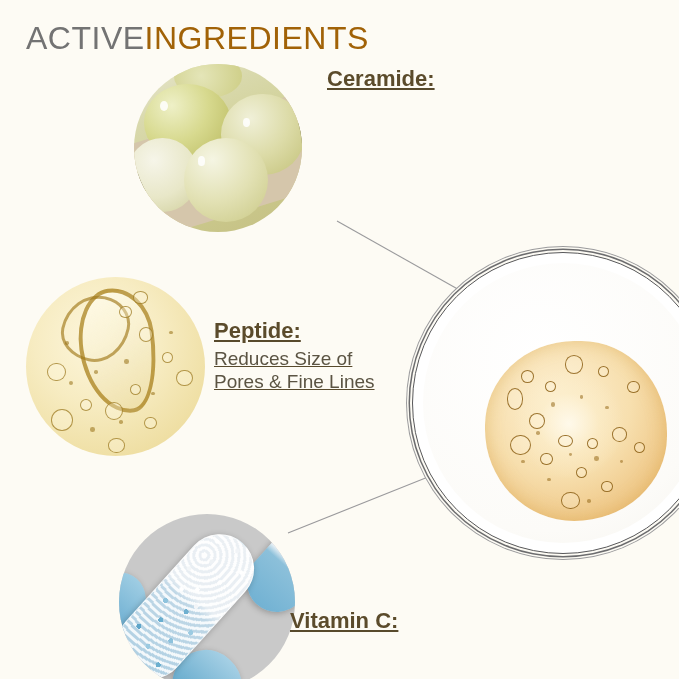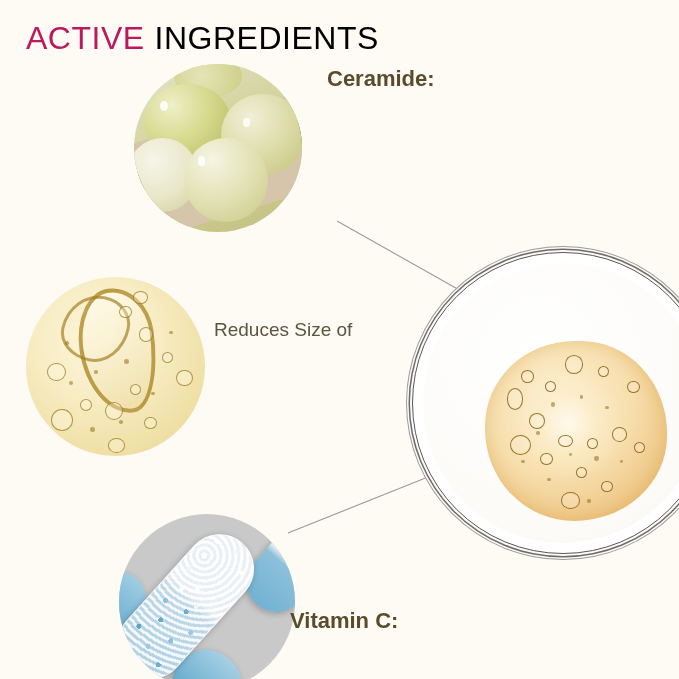--- a/index.html
+++ b/index.html
@@ -32,7 +32,7 @@
     white-space: nowrap;
     font-weight: 400;
   }
-  .title .word-active { color: #be185d; }
+  .title .word-active { color: #737373; }
   .title .word-ingredients { color: #000000; margin-left: 10px; }
 
   

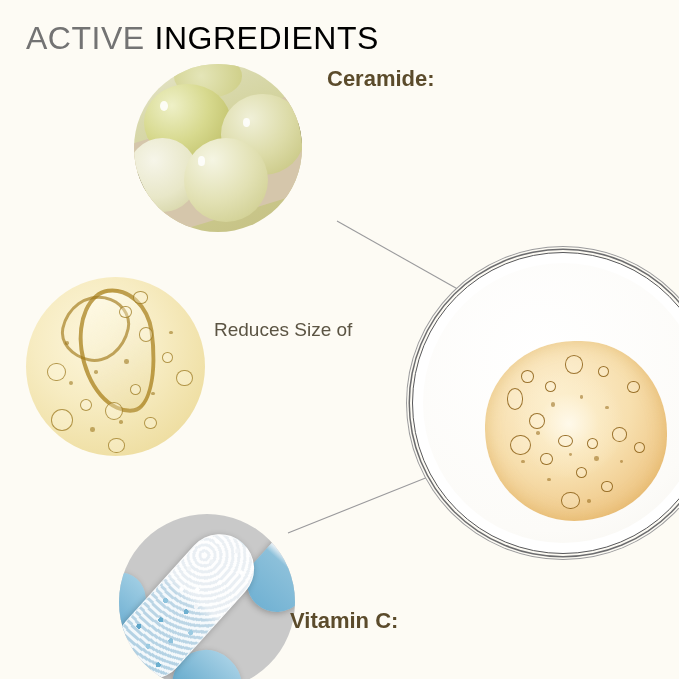--- a/index.html
+++ b/index.html
@@ -33,7 +33,7 @@
     font-weight: 400;
   }
   .title .word-active { color: #737373; }
-  .title .word-ingredients { color: #000000; margin-left: 10px; }
+  .title .word-ingredients { color: #a16207; }
 
   
   .connectors {

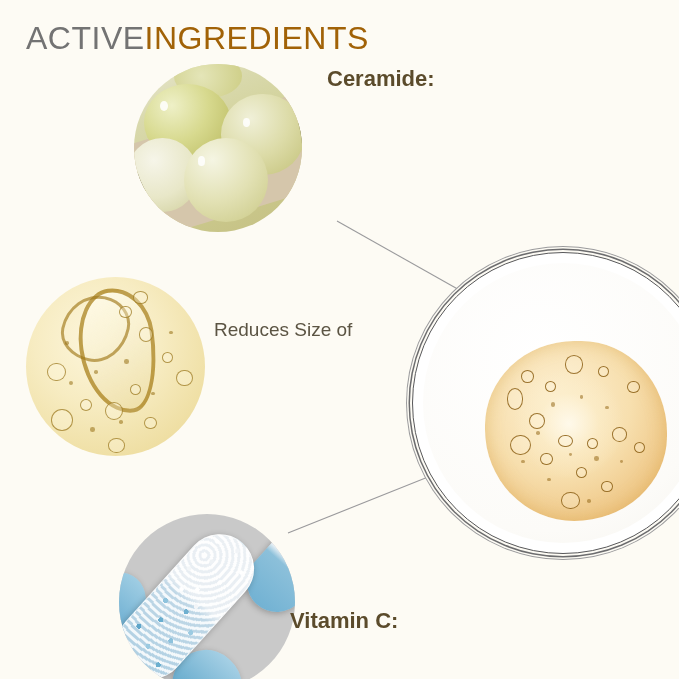--- a/index.html
+++ b/index.html
@@ -226,6 +226,7 @@
     color: #584a2c;
     line-height: 1.22;
     white-space: nowrap;
+    text-decoration: underline;
   }
   .label .head {
     display: block;

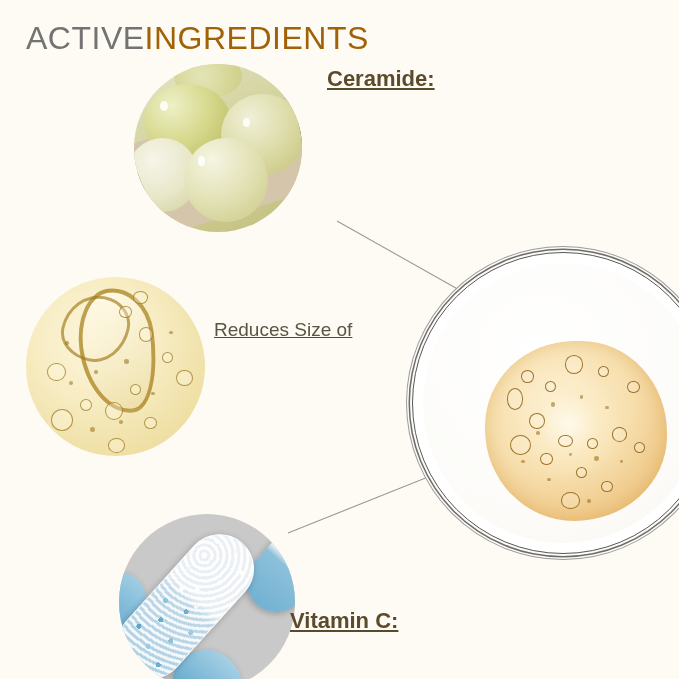--- a/index.html
+++ b/index.html
@@ -348,6 +348,7 @@
   </div>
 
   <div class="label label-peptide">
+    <span class="head">Peptide:</span>
     <span class="body">Reduces Size of</span>
   </div>
 

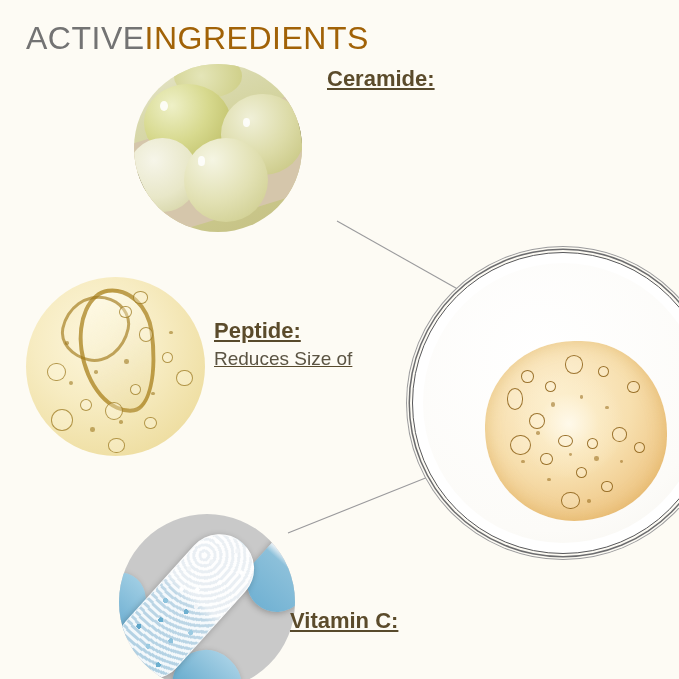--- a/index.html
+++ b/index.html
@@ -350,6 +350,7 @@
   <div class="label label-peptide">
     <span class="head">Peptide:</span>
     <span class="body">Reduces Size of</span>
+    <span class="body">Pores &amp; Fine Lines</span>
   </div>
 
   <div class="label label-vitc">

